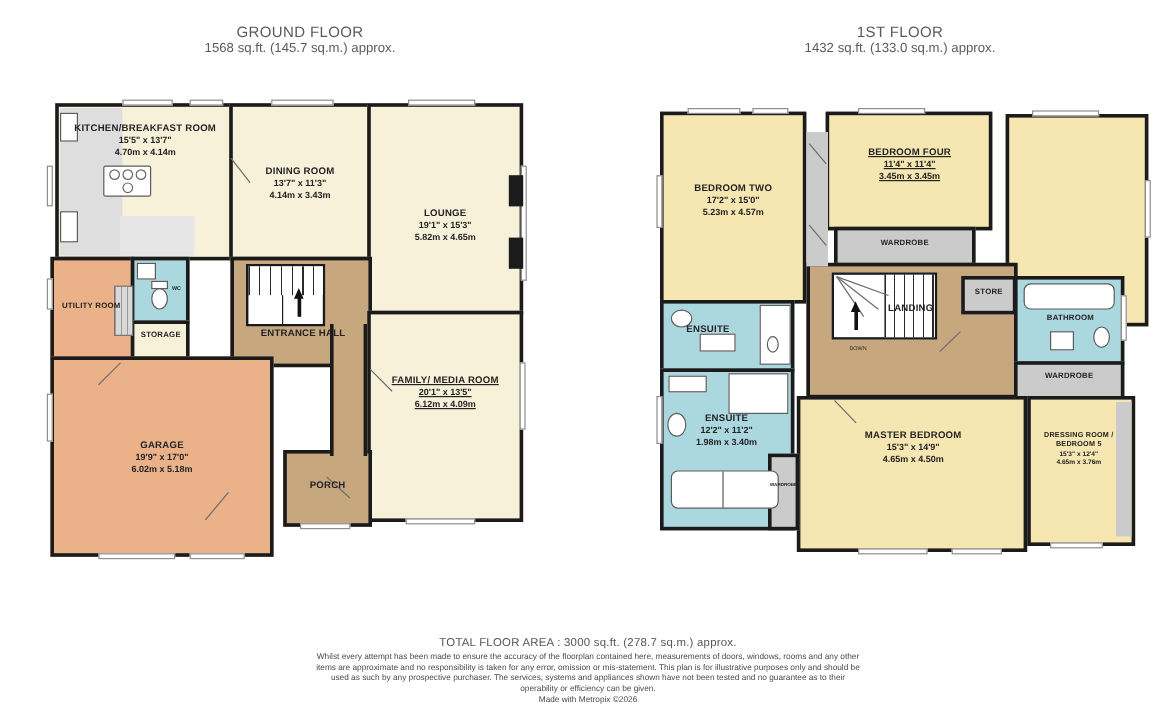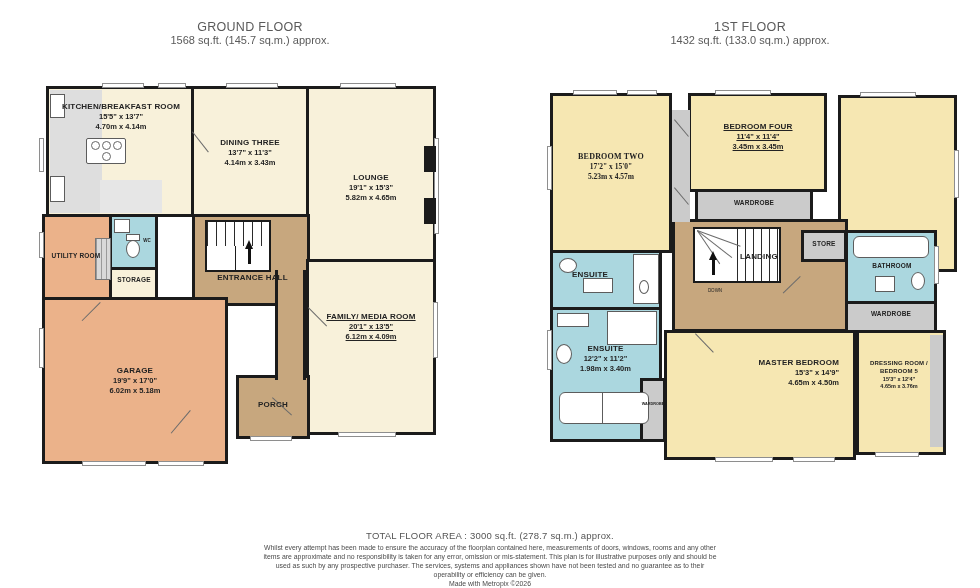--- a/index.html
+++ b/index.html
@@ -124,7 +124,7 @@
     <div class="rdim">4.70m x 4.14m</div>
   </div>
   <div class="rlabel" style="left:153px;top:58px;width:114px;">
-    <div class="rname">DINING THREE</div>
+    <div class="rname">DINING ROOM</div>
     <div class="rdim">13'7" x 11'3"</div>
     <div class="rdim">4.14m x 3.43m</div>
   </div>

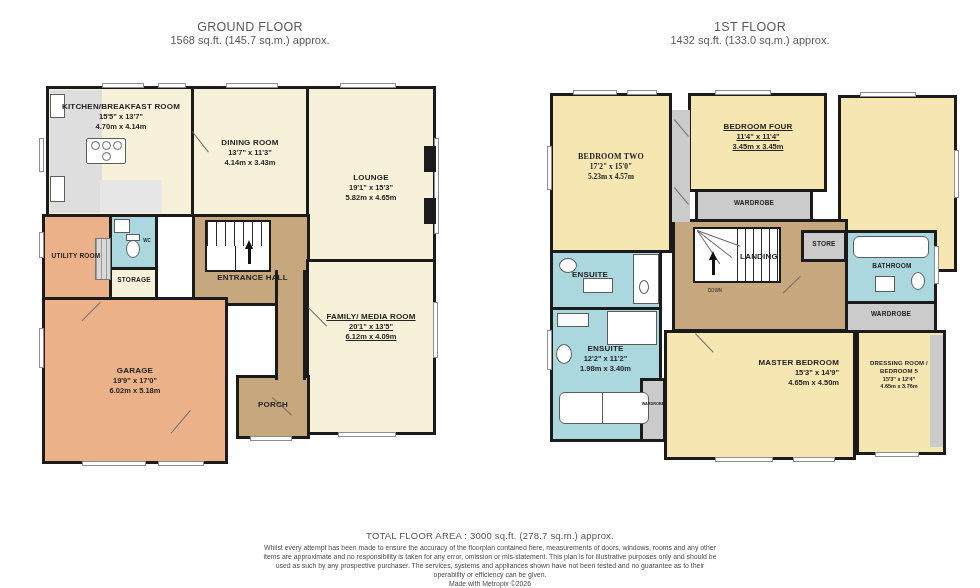--- a/index.html
+++ b/index.html
@@ -222,7 +222,7 @@
   <div class="door" style="left:150px;top:254px;height:26px;transform:rotate(-44deg);"></div>
   <div class="door" style="left:255px;top:196px;height:24px;transform:rotate(46deg);"></div>
 
-  <div class="rlabel" style="left:6px;top:72px;width:120px;font-family:Liberation Serif, serif;">
+  <div class="rlabel" style="left:6px;top:72px;width:120px;">
     <div class="rname">BEDROOM TWO</div>
     <div class="rdim">17'2" x 15'0"</div>
     <div class="rdim">5.23m x 4.57m</div>

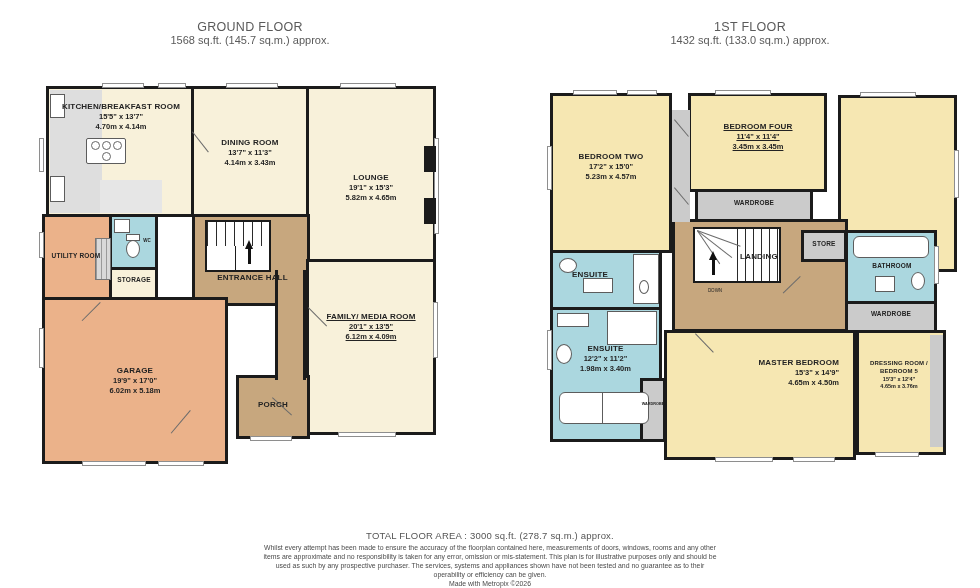--- a/index.html
+++ b/index.html
@@ -261,7 +261,7 @@
   <div class="rlabel" style="left:96px;top:322px;width:24px;">
     <div style="font-size:3.8px;font-weight:700;">WARDROBE</div>
   </div>
-  <div class="rlabel" style="left:138px;top:278px;width:156px;text-align:right;">
+  <div class="rlabel" style="left:138px;top:278px;width:156px;">
     <div class="rname">MASTER BEDROOM</div>
     <div class="rdim">15'3" x 14'9"</div>
     <div class="rdim">4.65m x 4.50m</div>

